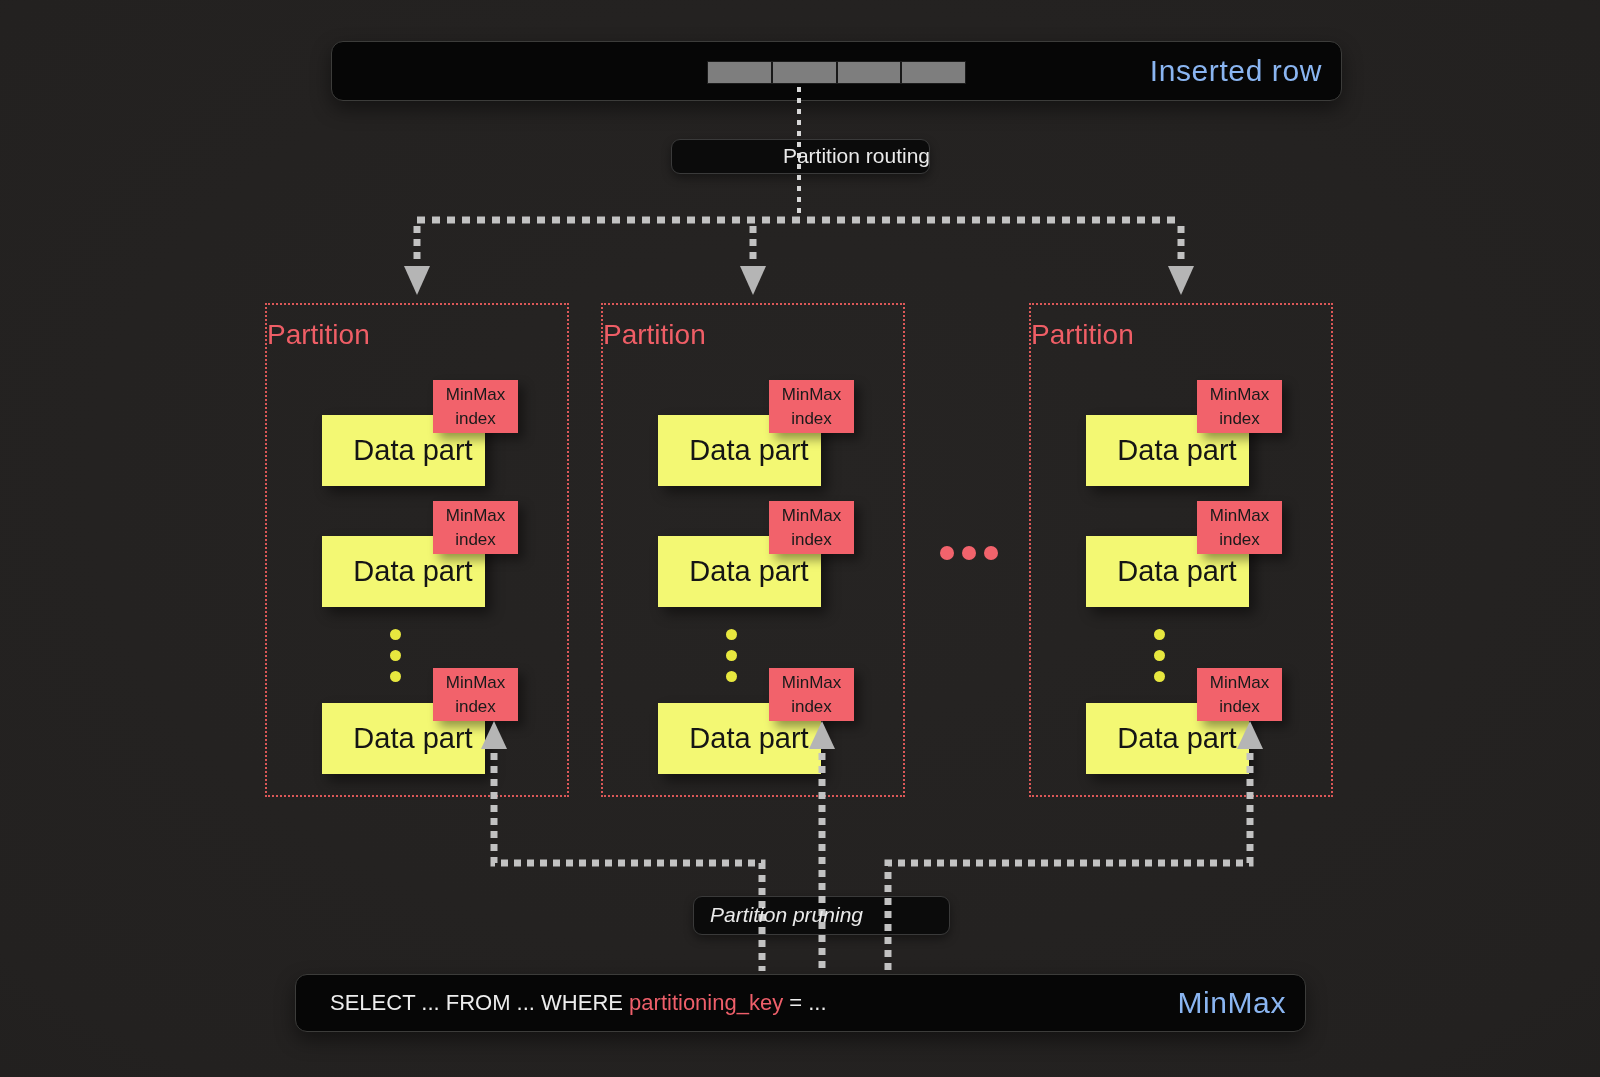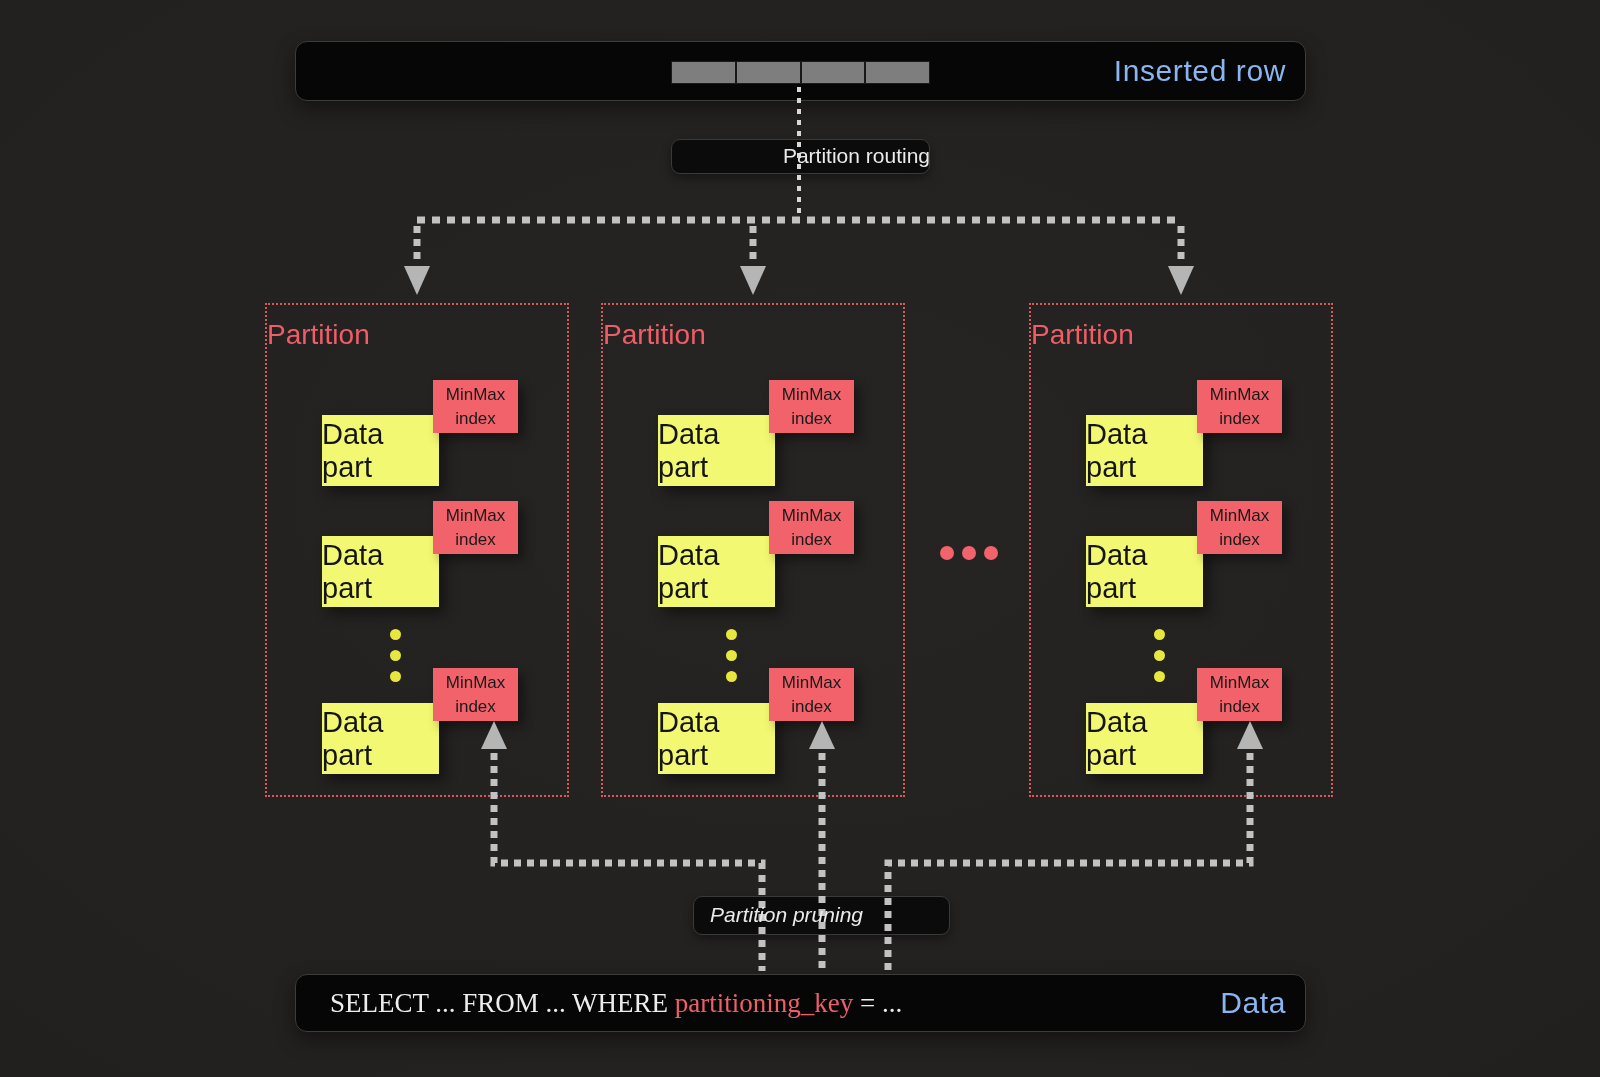--- a/index.html
+++ b/index.html
@@ -14,7 +14,7 @@
     background:#060606;border:1px solid #3c3c3a;border-radius:12px;
     box-shadow:0 8px 20px rgba(0,0,0,.45);box-sizing:border-box;z-index:2;
   }
-  .bar.top{top:41px;}
+  .bar.top{top:41px;margin-left:36px;}
   .bar.bottom{top:974px;height:58px;}
   .bar-label{
     position:absolute;right:19px;top:50%;transform:translateY(-50%);

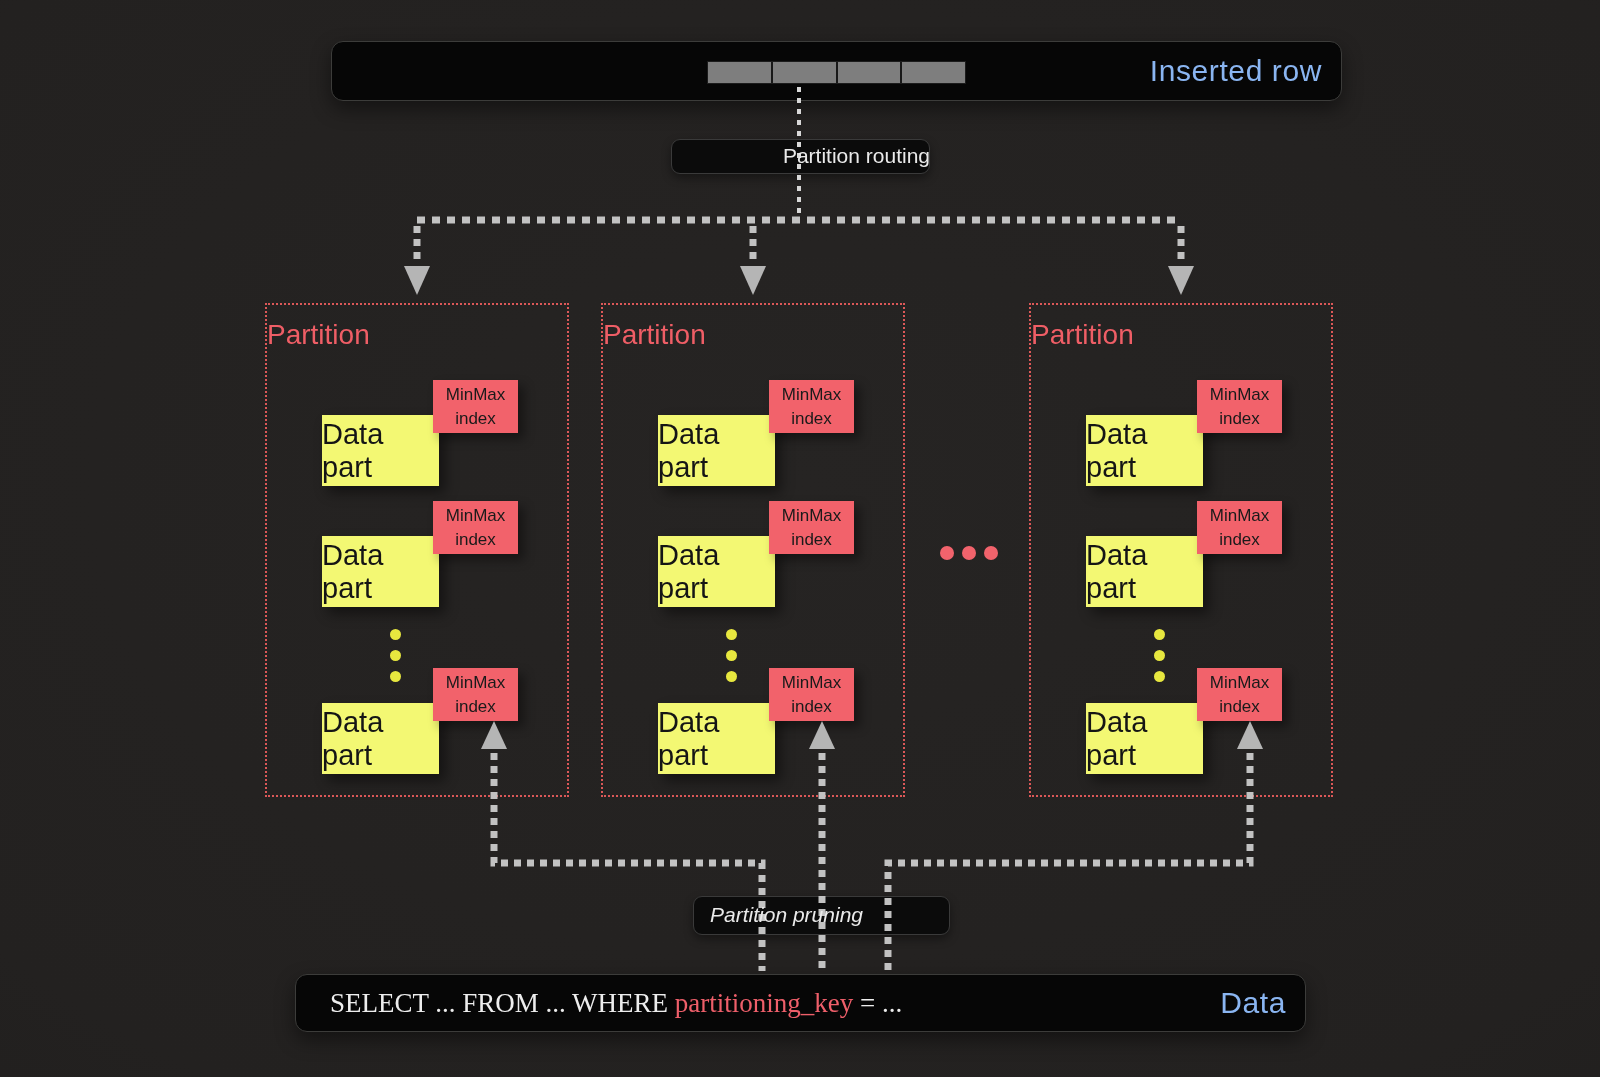--- a/index.html
+++ b/index.html
@@ -49,10 +49,10 @@
     color:#ef5e66;font-size:28px;
   }
   .data-part{
-    position:absolute;left:55px;width:117px;height:71px;background:#f3f873;
+    position:absolute;left:55px;width:144px;height:71px;background:#f3f873;
     box-shadow:6px 7px 12px rgba(0,0,0,.45);
     display:flex;align-items:center;justify-content:center;
-    color:#151515;font-size:29px;z-index:2;
+    color:#151515;font-size:29px;z-index:2;padding-left:19px;
   }
   .minmax{
     position:absolute;left:166px;width:85px;height:53px;background:#f2626b;

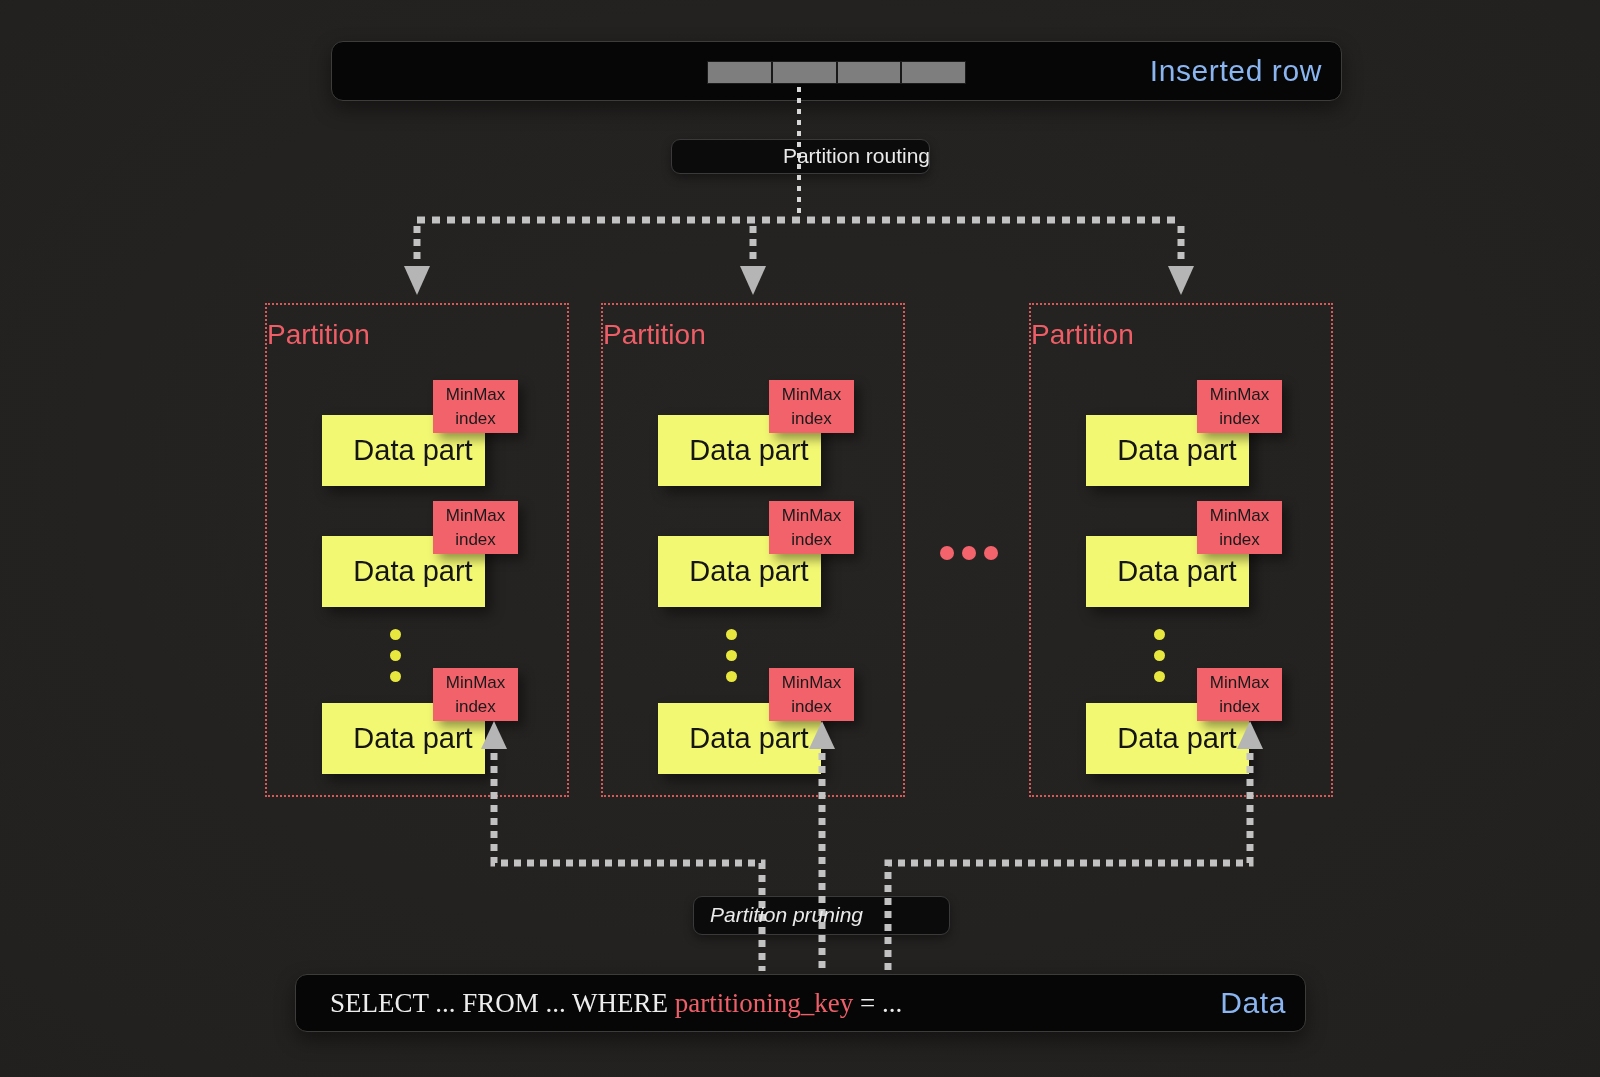--- a/index.html
+++ b/index.html
@@ -28,7 +28,7 @@
   .segments .cell + .cell{border-left:2px solid #181818;}
   .sql{
     position:absolute;left:34px;top:50%;transform:translateY(-50%);
-    font-family:Liberation Serif, serif;font-size:27px;color:#ededed;white-space:pre;
+    font-family:Liberation Sans, sans-serif;font-size:22px;color:#ededed;white-space:pre;
   }
   .sql .key{color:#ee5f6a;}
   

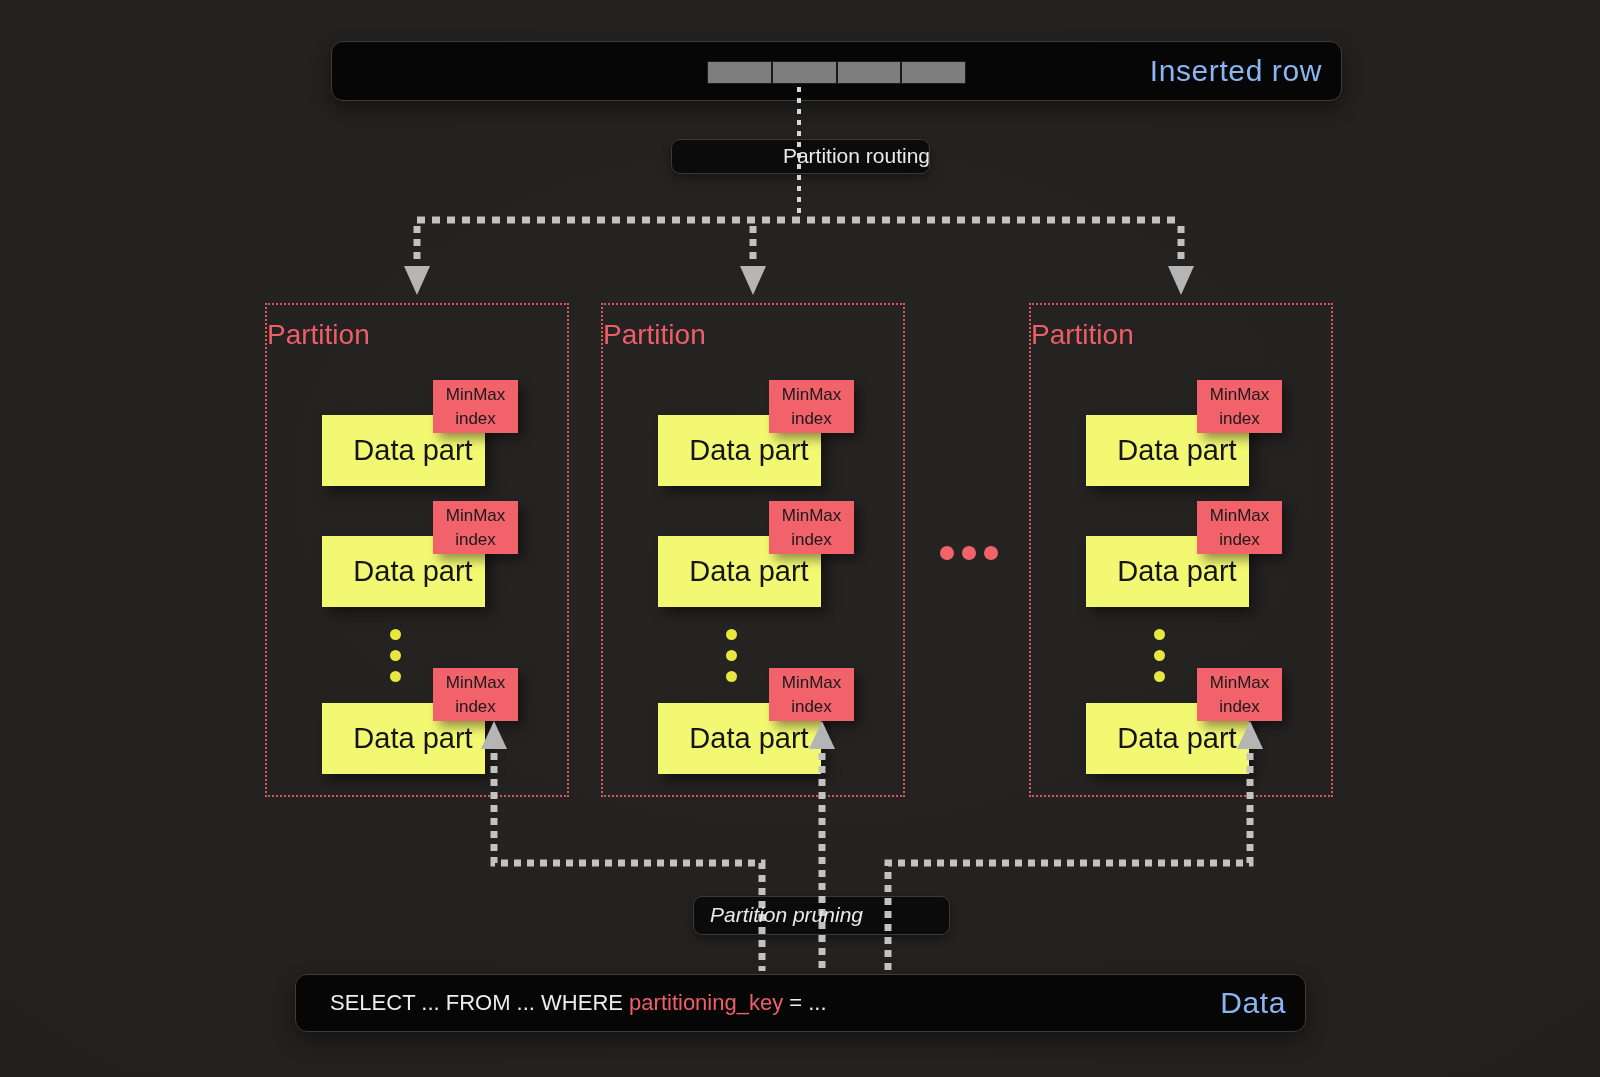--- a/index.html
+++ b/index.html
@@ -166,7 +166,7 @@
 
   <div class="bar bottom">
     <div class="sql"><span>SELECT ... FROM ... WHERE </span><span class="key">partitioning_key</span><span> = ...</span></div>
-    <span class="bar-label">Data</span>
+    <span class="bar-label">MinMax</span>
   </div>
 
 </div>

